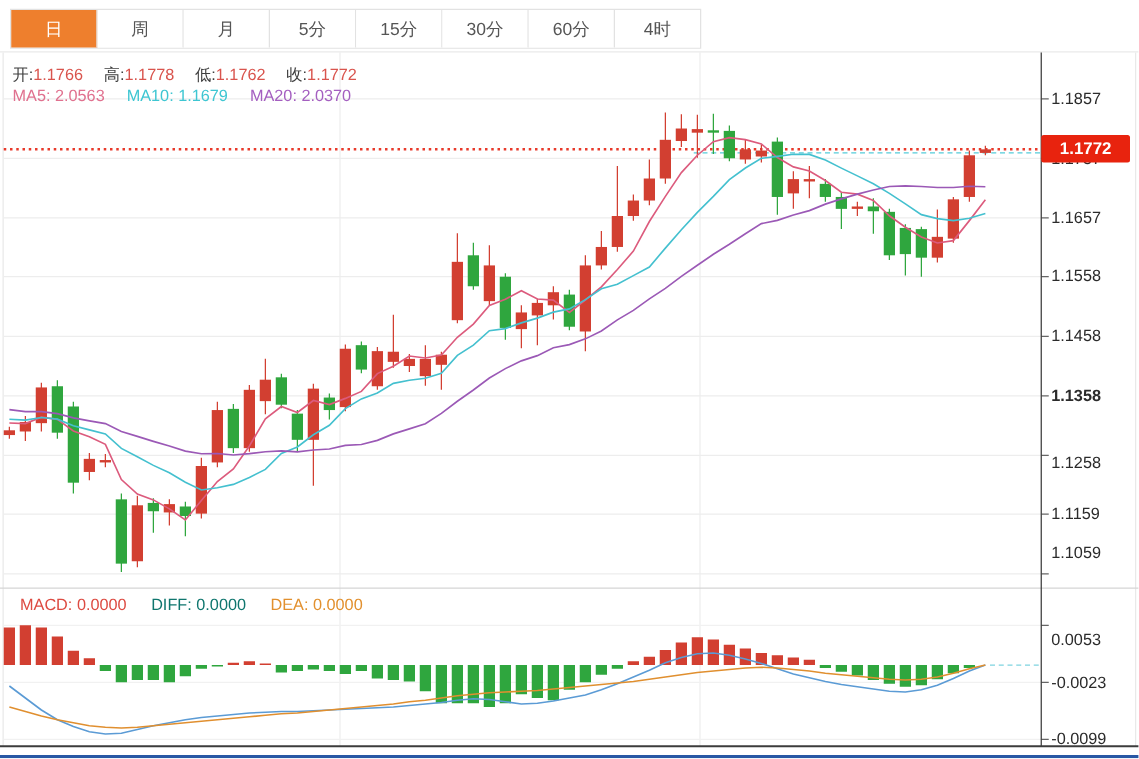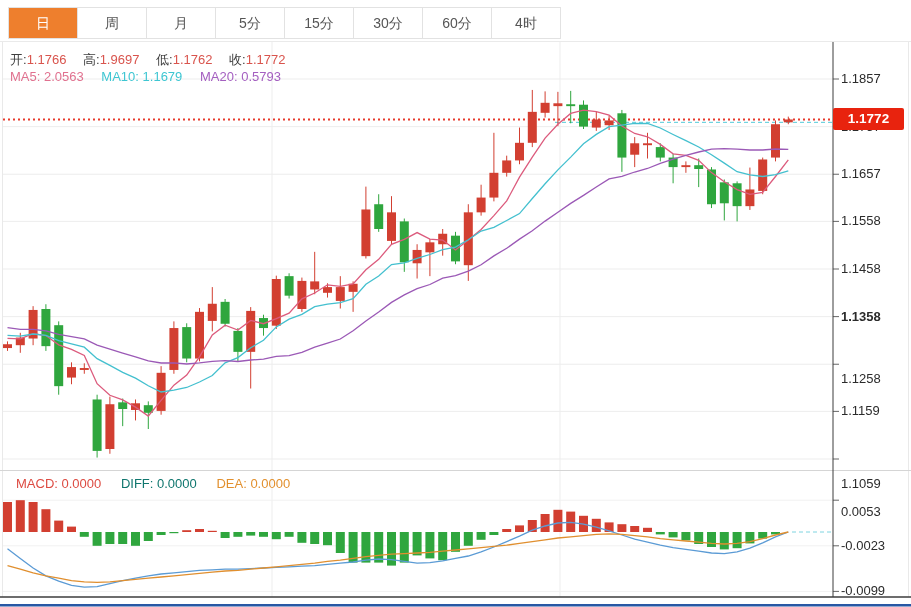--- a/index.html
+++ b/index.html
@@ -277,7 +277,7 @@
 
   <div class="qh">
     <span class="grp"><span class="lbl">开:</span><span class="val">1.1766</span></span>
-    <span class="grp"><span class="lbl">高:</span><span class="val">1.9697</span></span>
+    <span class="grp"><span class="lbl">高:</span><span class="val">1.1778</span></span>
     <span class="grp"><span class="lbl">低:</span><span class="val">1.1762</span></span>
     <span class="grp"><span class="lbl">收:</span><span class="val">1.1772</span></span>
   </div>

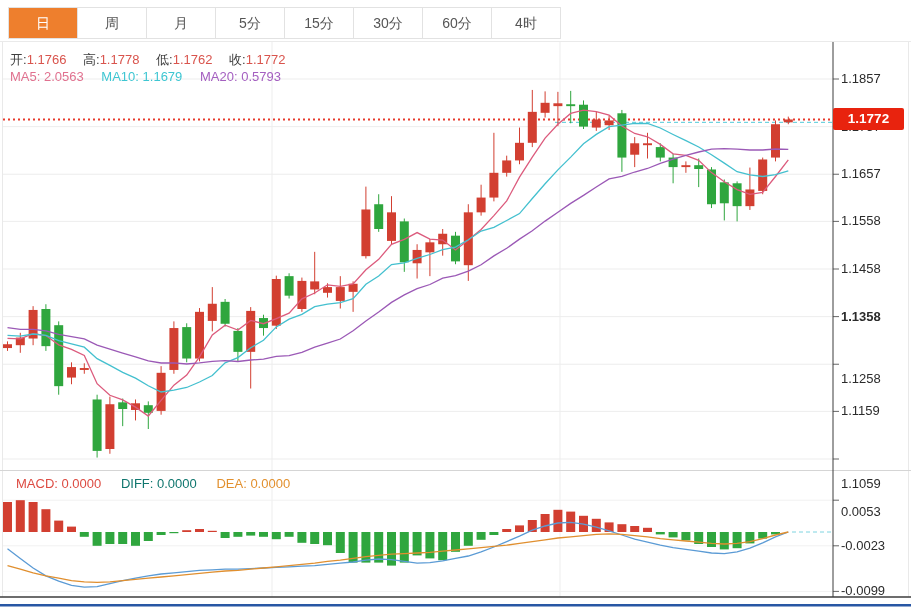--- a/index.html
+++ b/index.html
@@ -285,7 +285,7 @@
   <div class="mah">
     <span class="grp ma5"><span>MA5:</span> <span>2.0563</span></span>
     <span class="grp ma10"><span>MA10:</span> <span>1.1679</span></span>
-    <span class="grp ma20"><span>MA20:</span> <span>0.5793</span></span>
+    <span class="grp ma20"><span>MA20:</span> <span>2.0370</span></span>
   </div>
 
   <div class="macdh">

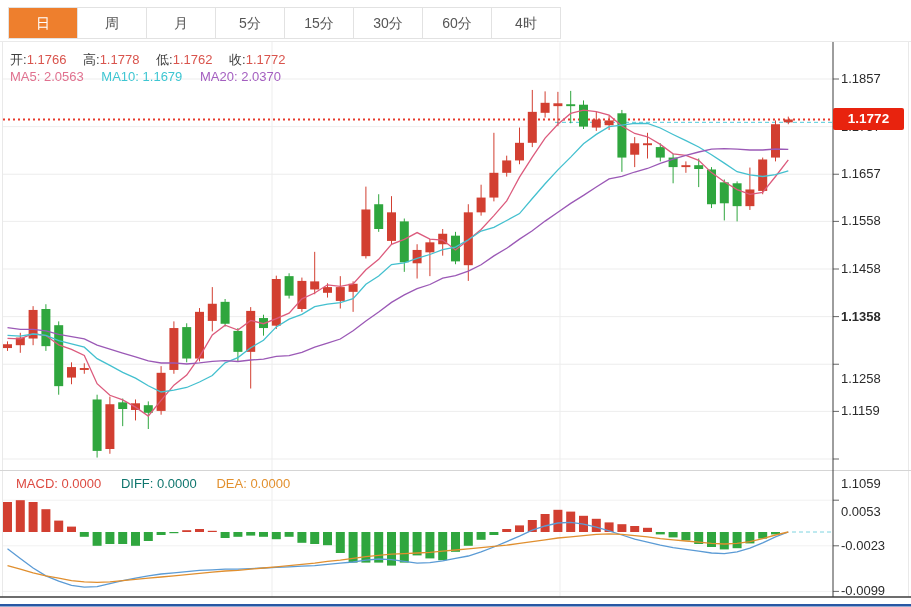--- a/index.html
+++ b/index.html
@@ -301,7 +301,7 @@
       <div class="tick" style="top: 213.381px;">1.1558</div>
       <div class="tick" style="top: 261px;">1.1458</div>
       <div class="tick" style="top: 308.619px; font-weight: bold;">1.1358</div>
-      <div class="tick" style="top: 371px;">1.1258</div>
+      <div class="tick" style="top: 362px;">1.1258</div>
       <div class="tick" style="top: 403.381px;">1.1159</div>
       <div class="tick" style="top: 476px;">1.1059</div>
     </div>

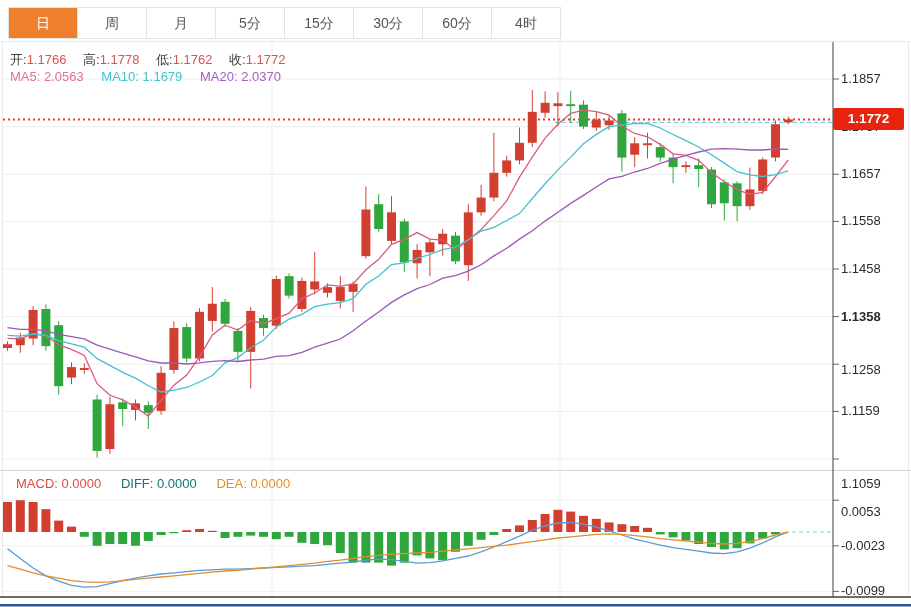--- a/index.html
+++ b/index.html
@@ -303,7 +303,7 @@
       <div class="tick" style="top: 308.619px; font-weight: bold;">1.1358</div>
       <div class="tick" style="top: 362px;">1.1258</div>
       <div class="tick" style="top: 403.381px;">1.1159</div>
-      <div class="tick" style="top: 476px;">1.1059</div>
+      <div class="tick" style="top: 434px;">1.1059</div>
     </div>
   <div id="macd-ticks">
       <div class="tick" style="top: 492.2px; margin-top: 12px;">0.0053</div>

